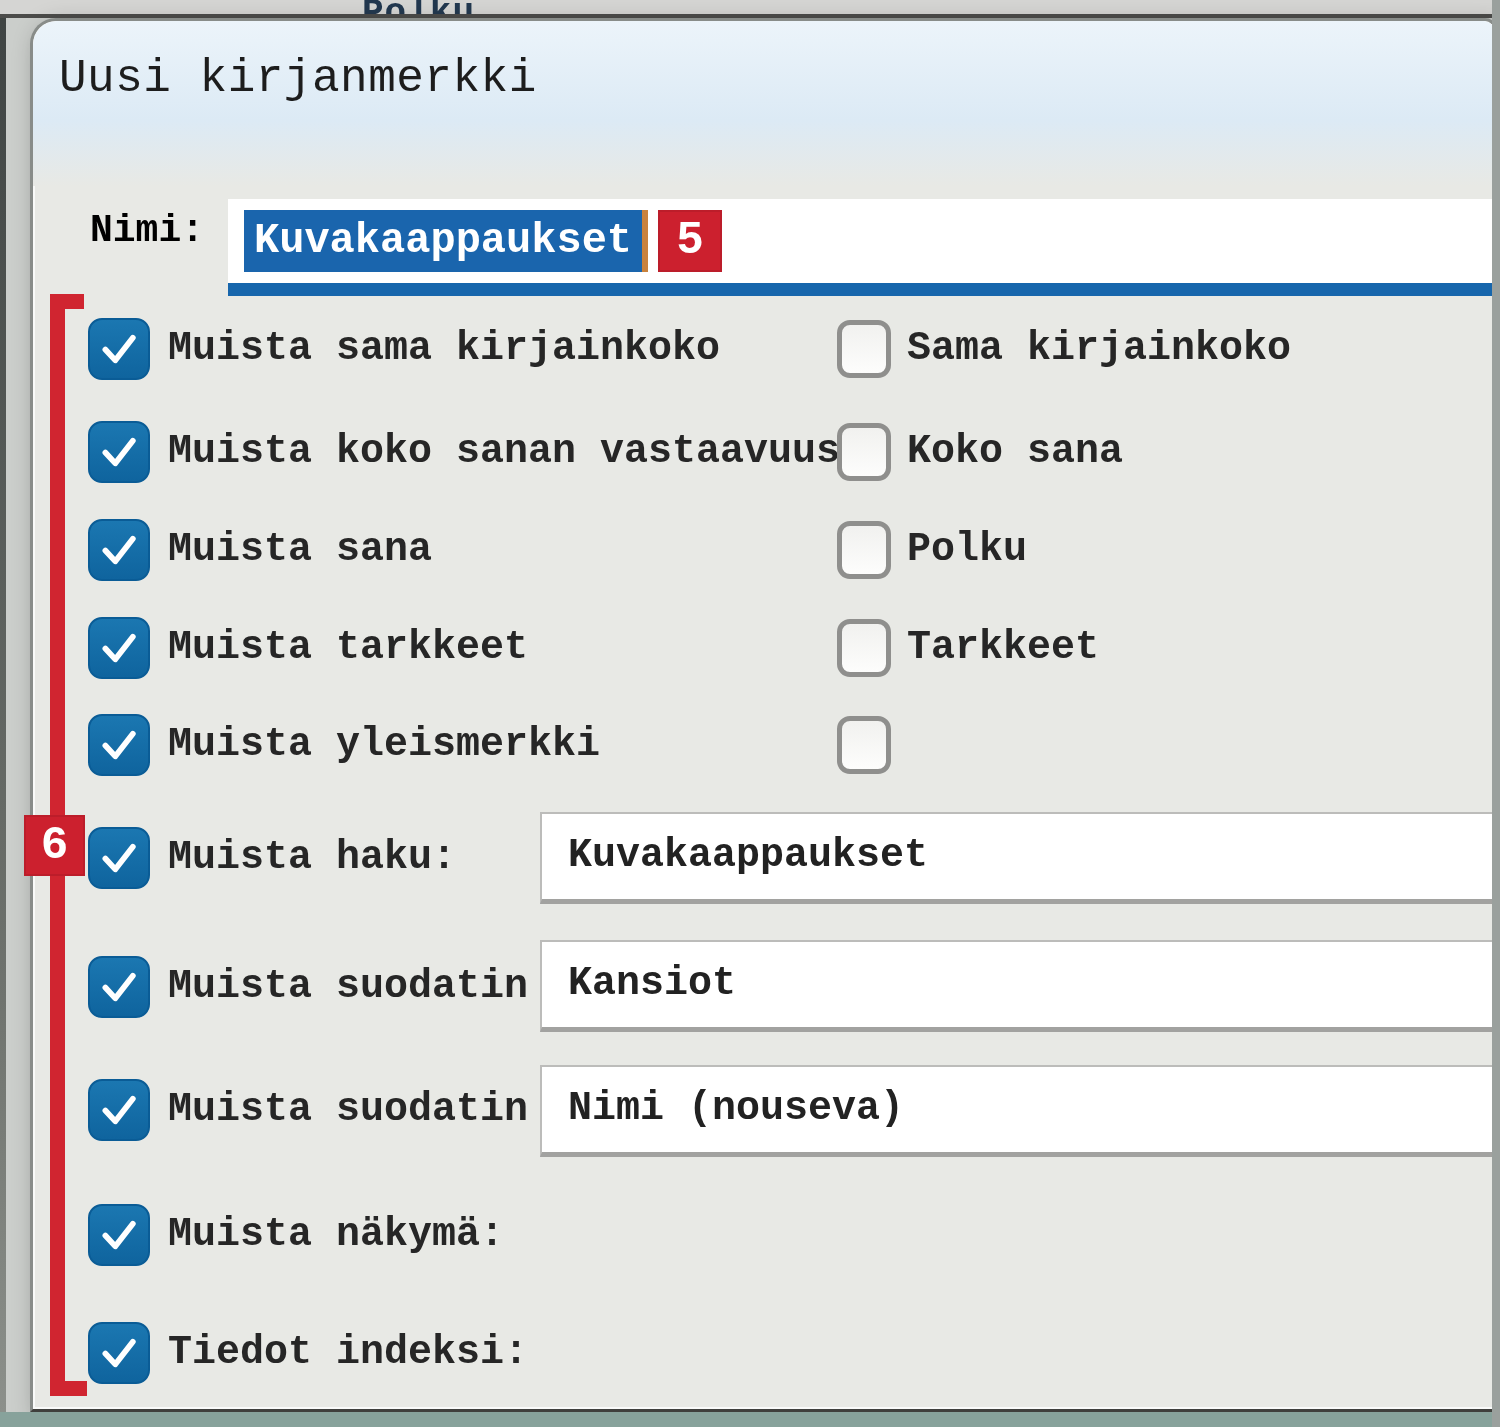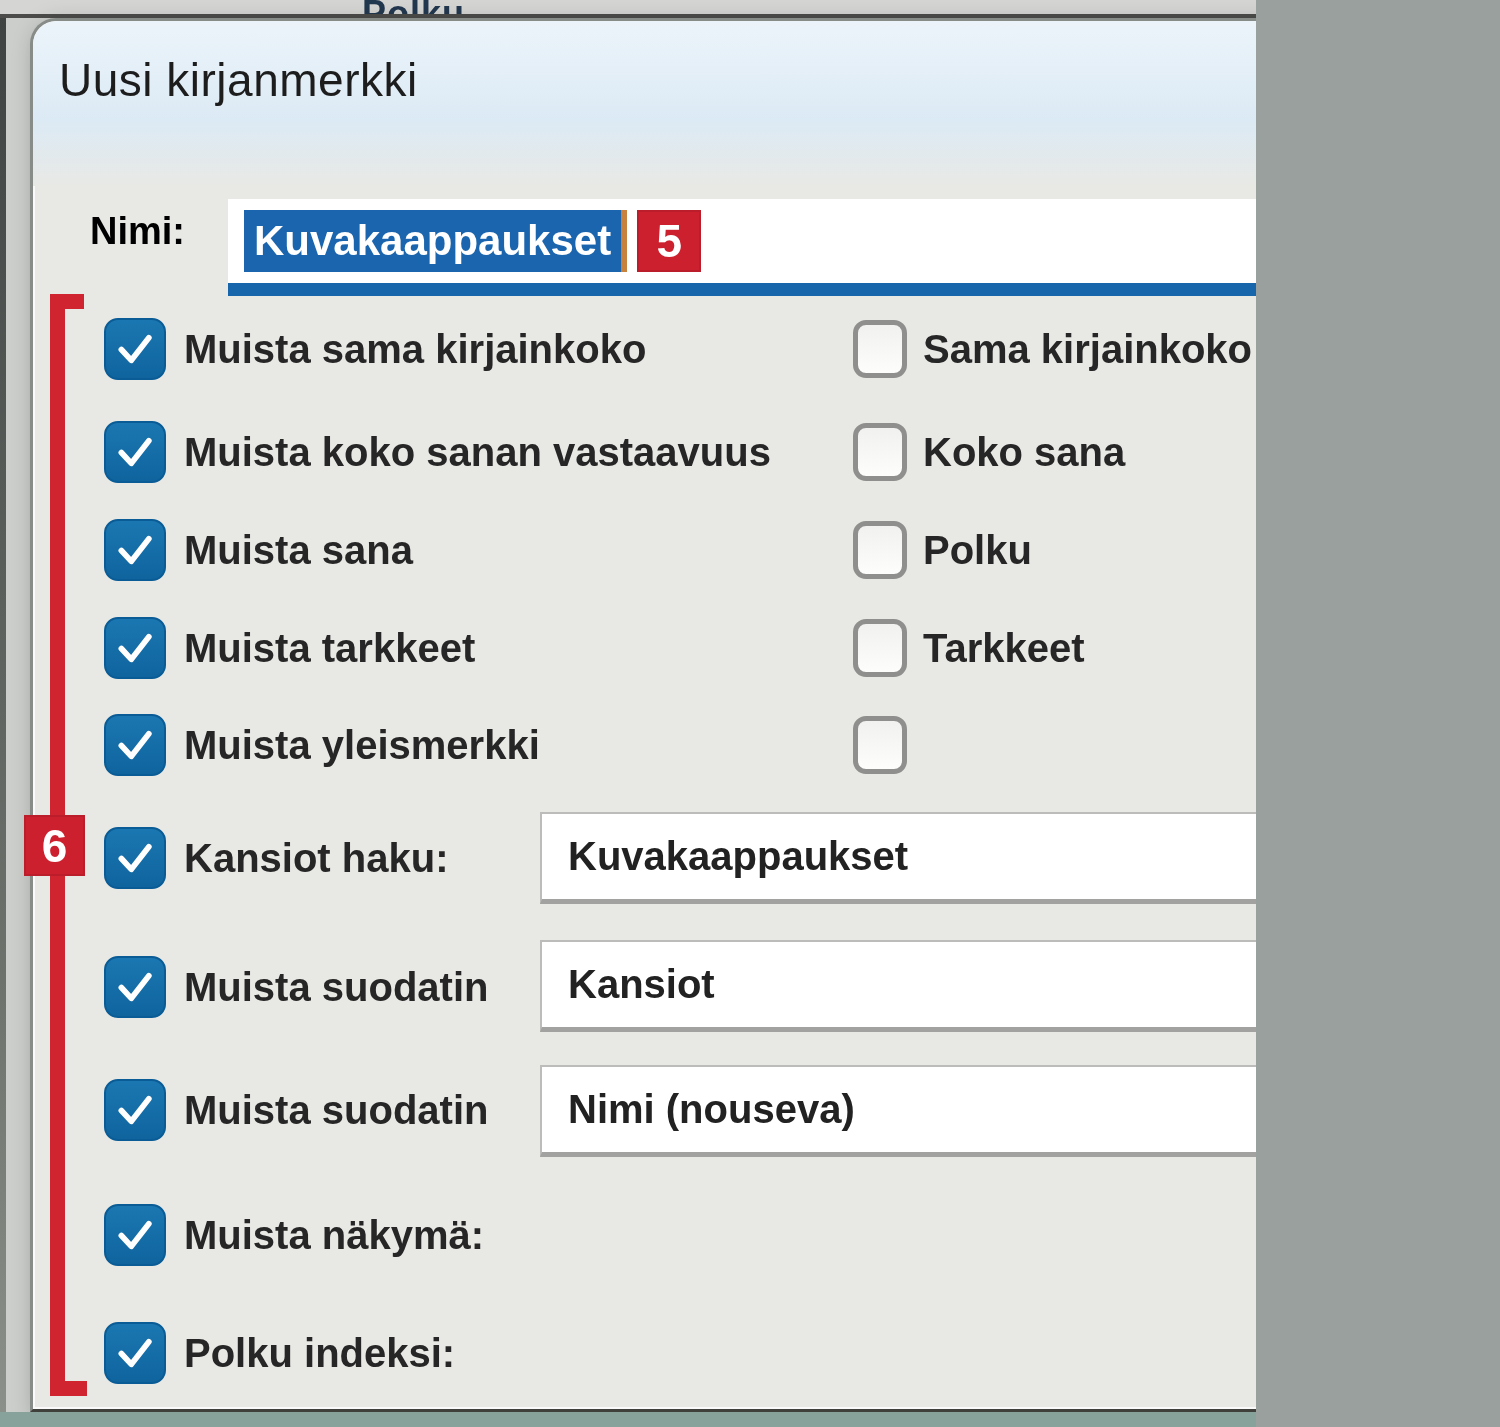--- a/index.html
+++ b/index.html
@@ -4,8 +4,8 @@
 <style>
   html,body{margin:0;padding:0;background:#9aa09d;}
   .root{
-    position:relative;width:1256px;height:1427px;overflow:hidden;
-    background:#cbcecb;font-family:Liberation Sans, sans-serif;
+    position:relative;width:1492px;height:1427px;overflow:hidden;
+    background:#cbcecb;font-family:Liberation Mono, monospace;
     -webkit-font-smoothing:antialiased;
   }
   

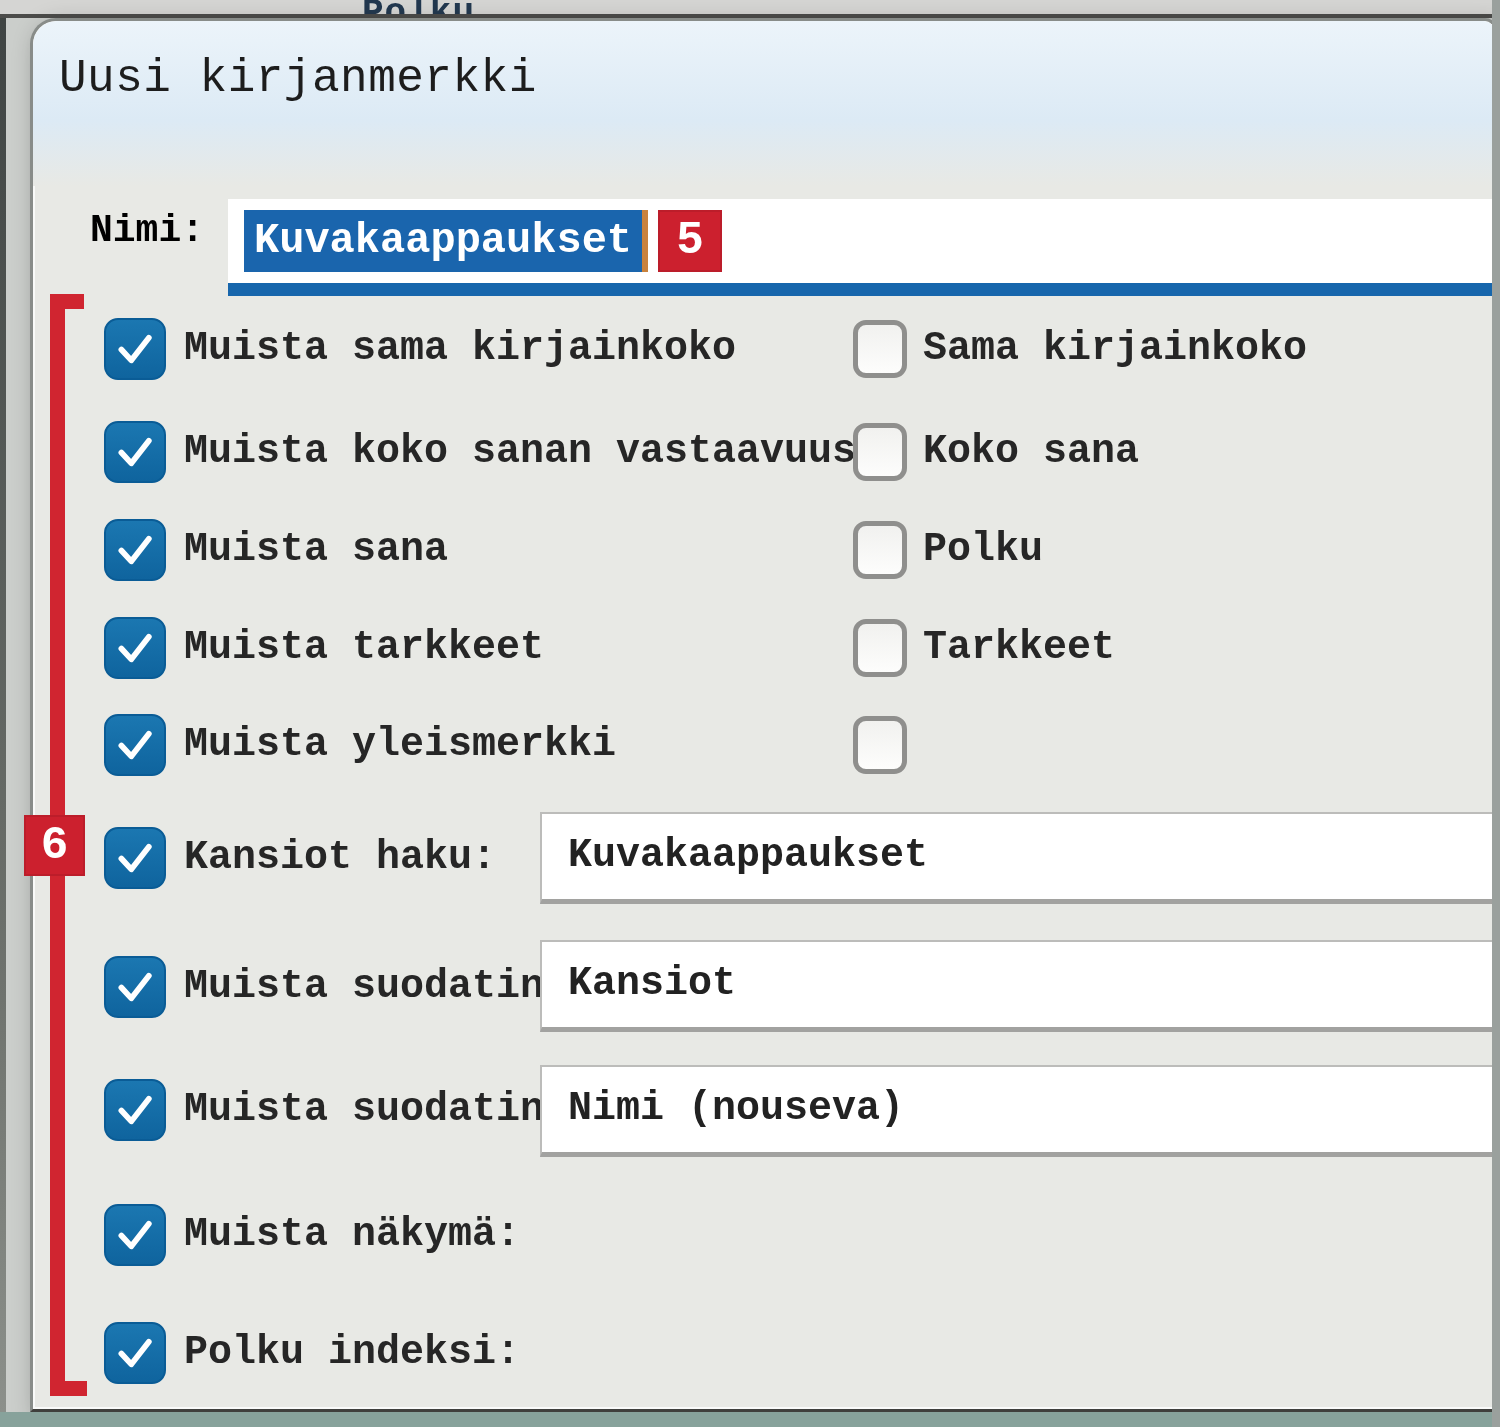--- a/index.html
+++ b/index.html
@@ -49,7 +49,7 @@
   .bracket-bottom{left:50px;top:1381px;width:37px;height:15px;}
 
   
-  .row{position:absolute;left:16px;right:0;height:62px;}
+  .row{position:absolute;left:0;right:0;height:62px;}
   .cb{position:absolute;left:55px;top:0;width:62px;height:62px;border-radius:14px;box-sizing:border-box;
     background:linear-gradient(180deg,#1b77b1 0%,#0f649e 100%);border:2px solid #0a5c96;}
   .cb svg{position:absolute;left:4%;top:4%;width:92%;height:92%;}

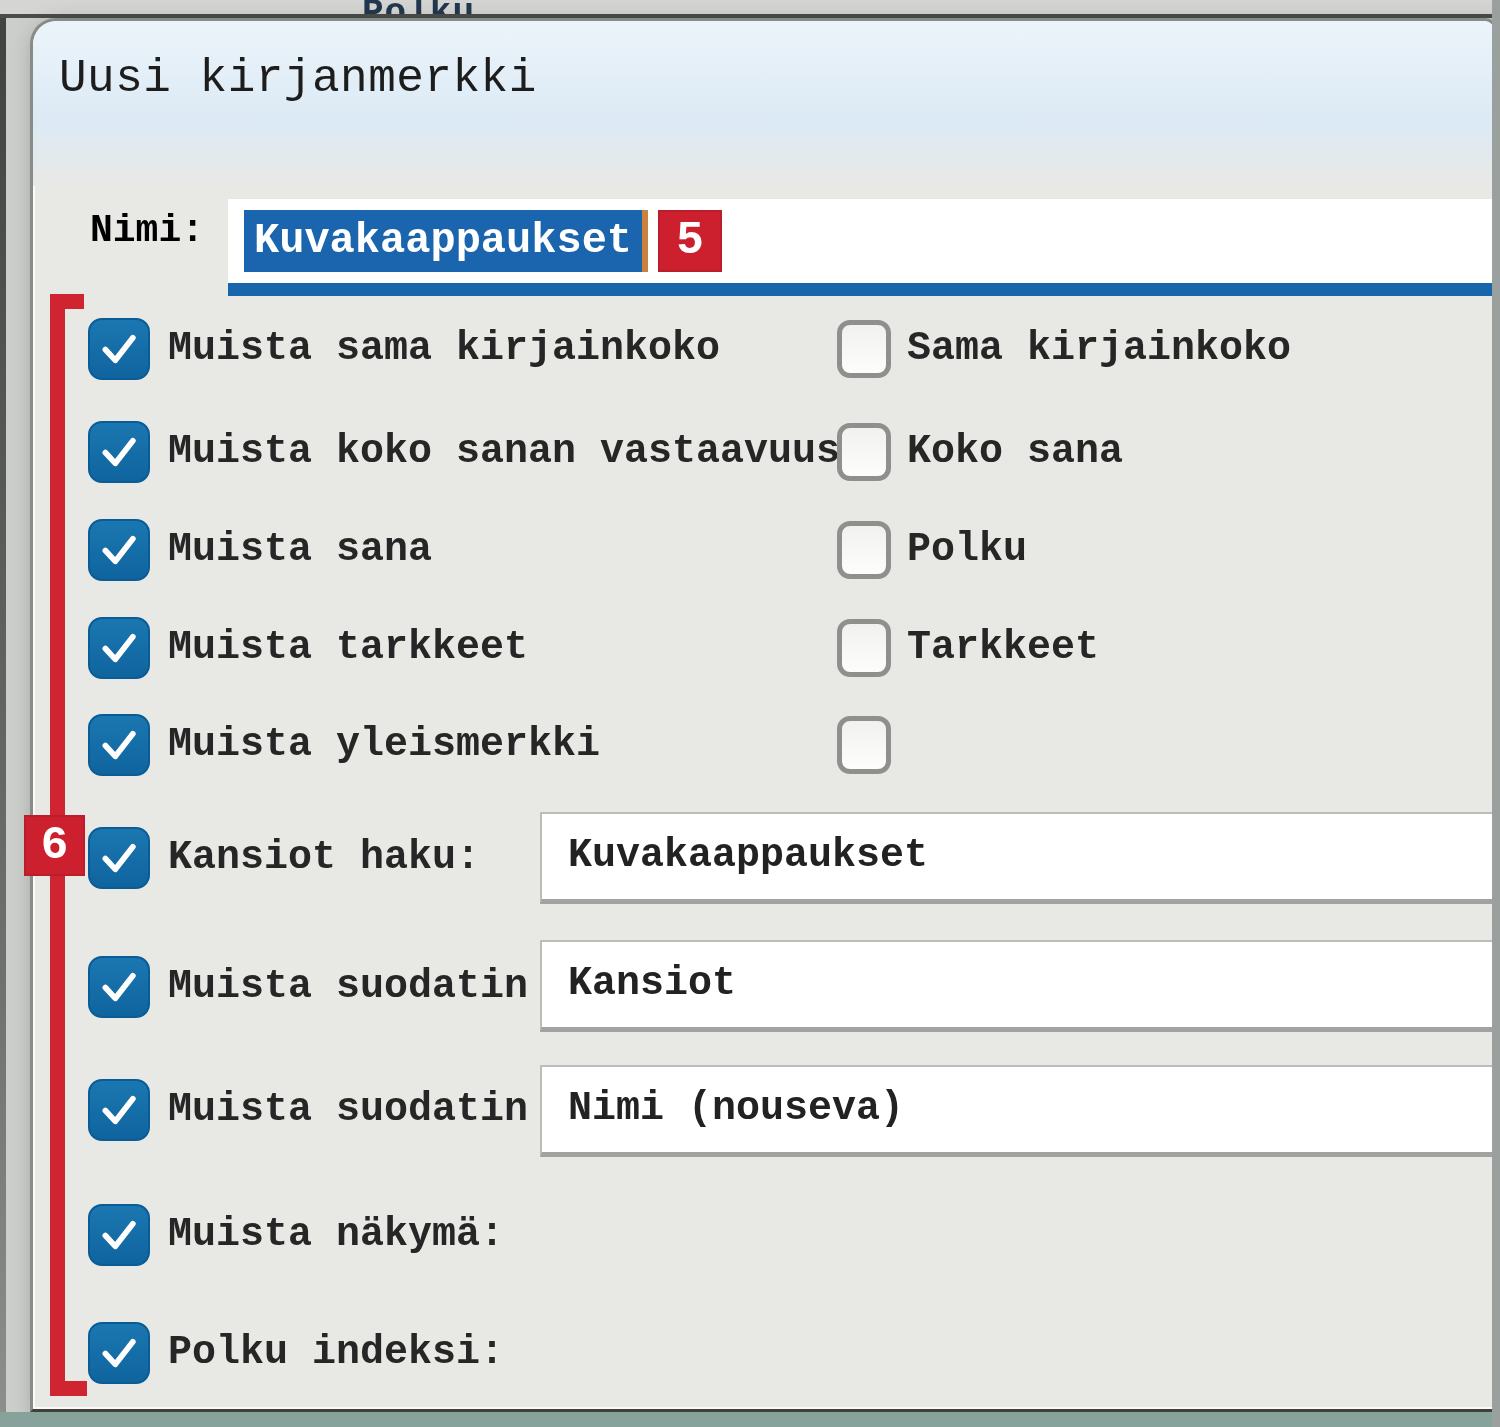--- a/index.html
+++ b/index.html
@@ -150,7 +150,7 @@
             <path d="M8 16.5 L14 23 L24.5 9.5" fill="none" stroke="#fff" stroke-width="3.4" stroke-linecap="round" stroke-linejoin="round"></path>
           </svg>
       </span>
-      <span class="lbl">Kansiot haku:</span>
+      <span class="lbl">Muista haku:</span>
     </div>
     <div class="field" style="top:791px">Kuvakaappaukset</div>
 

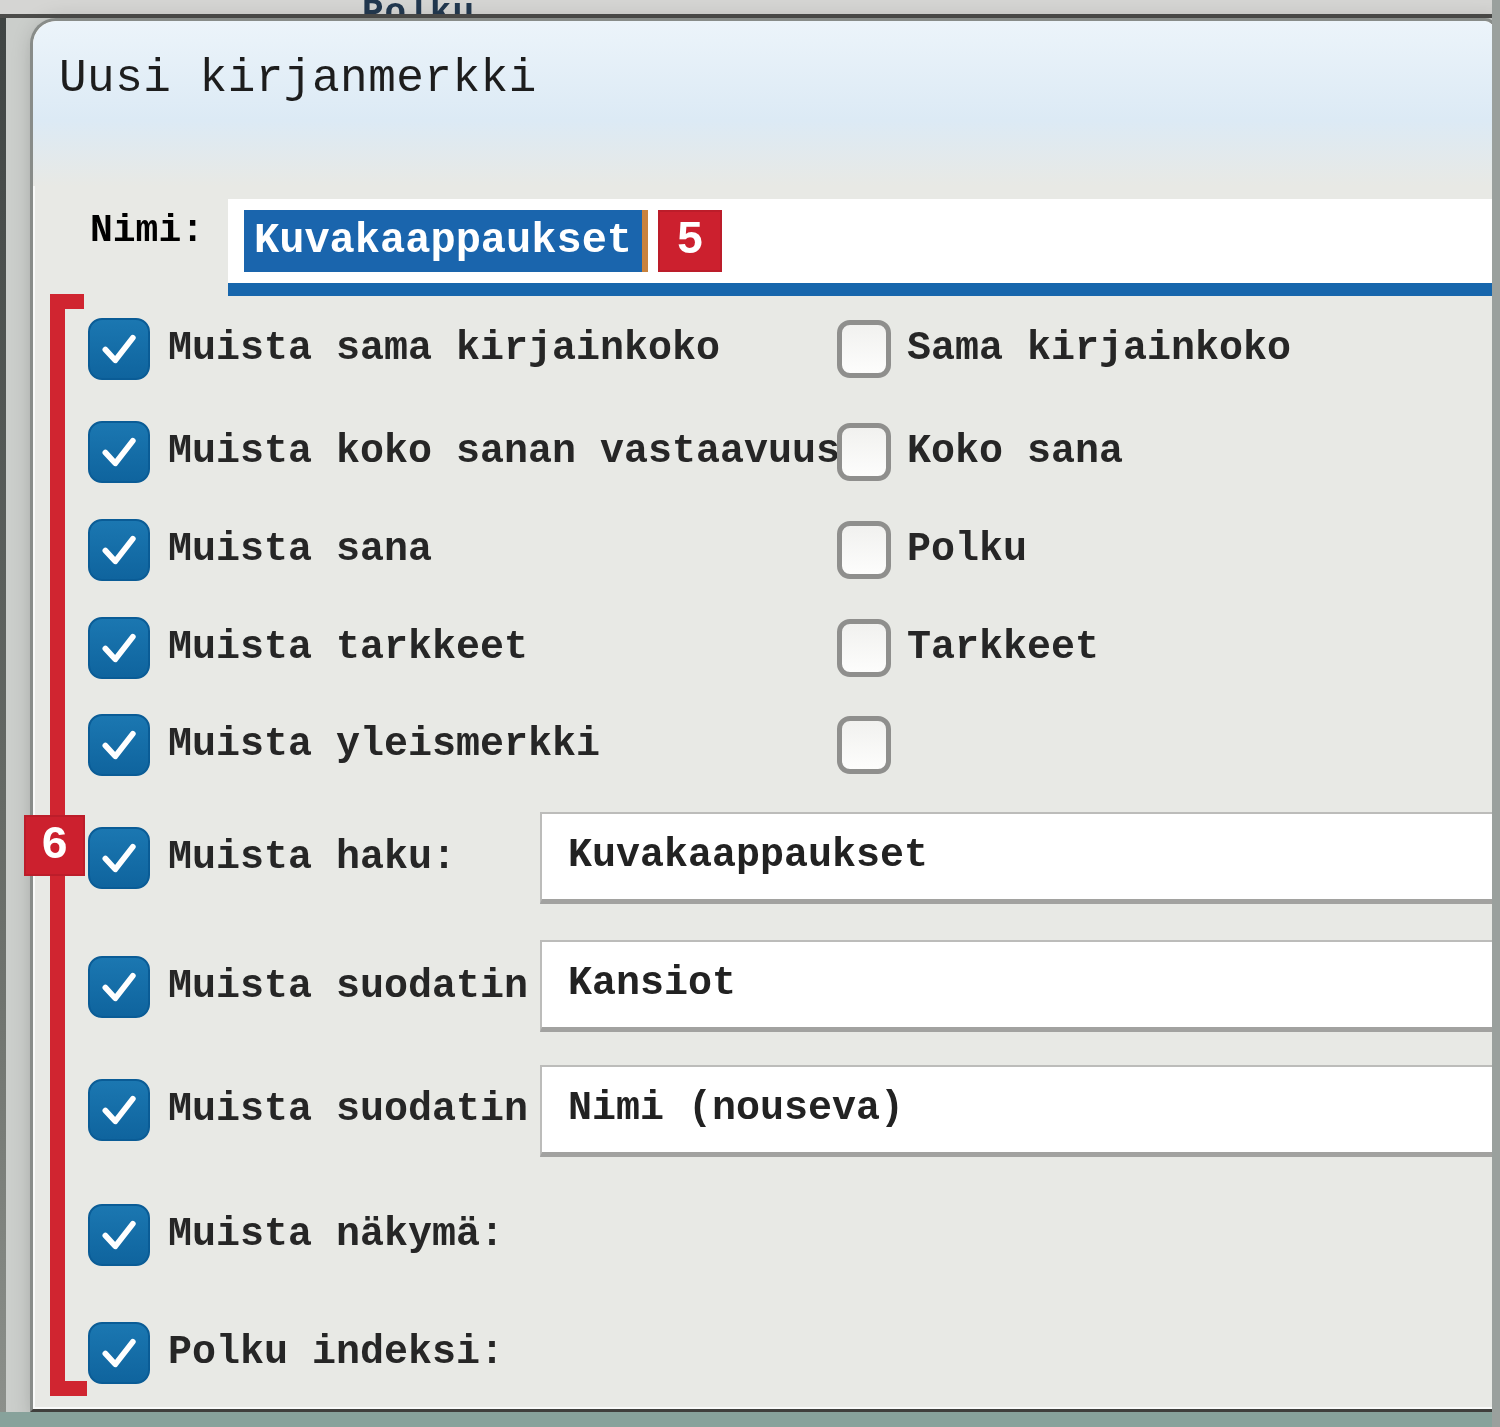--- a/index.html
+++ b/index.html
@@ -189,7 +189,7 @@
             <path d="M8 16.5 L14 23 L24.5 9.5" fill="none" stroke="#fff" stroke-width="3.4" stroke-linecap="round" stroke-linejoin="round"></path>
           </svg>
       </span>
-      <span class="lbl">Polku indeksi:</span>
+      <span class="lbl">Tiedot indeksi:</span>
     </div>
   </div>
 

